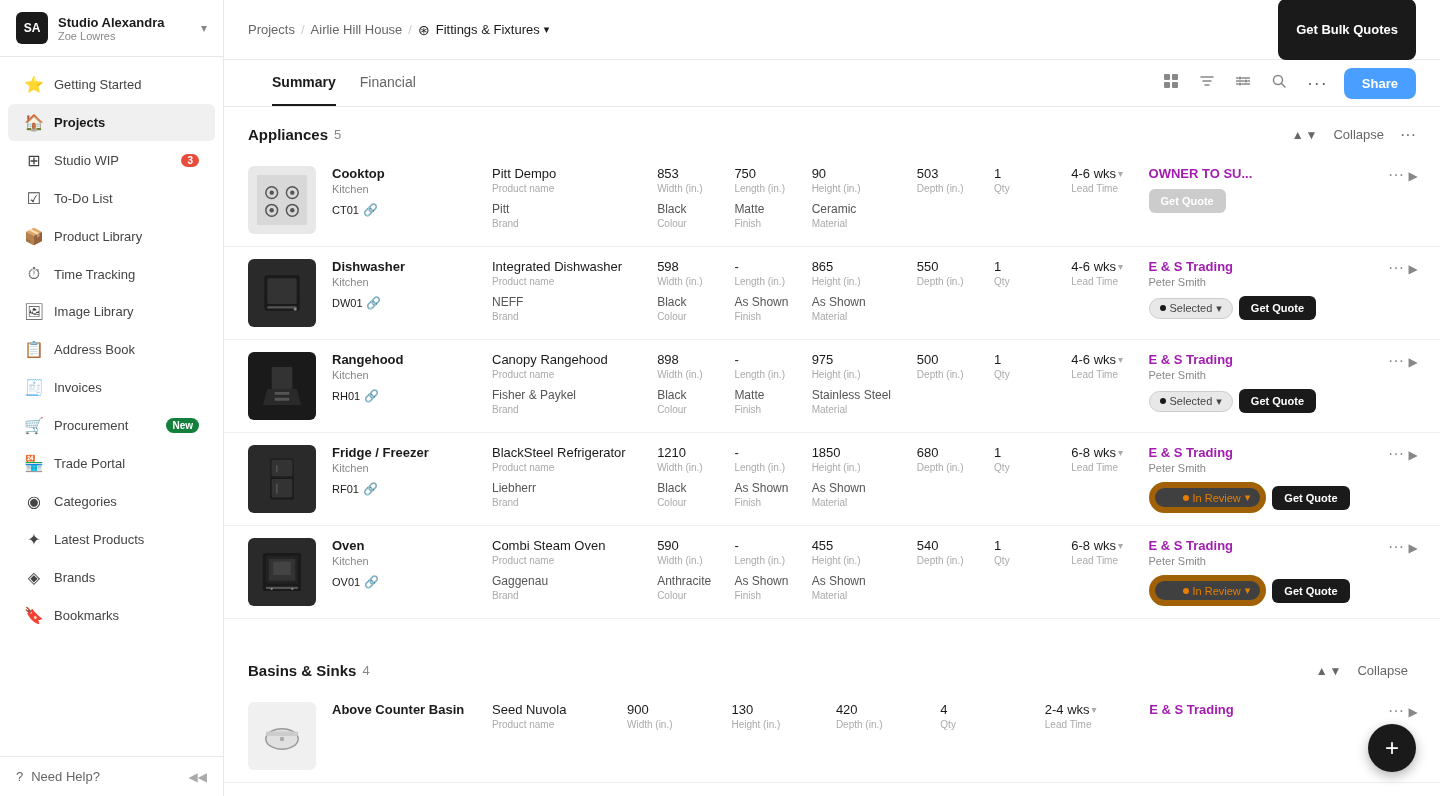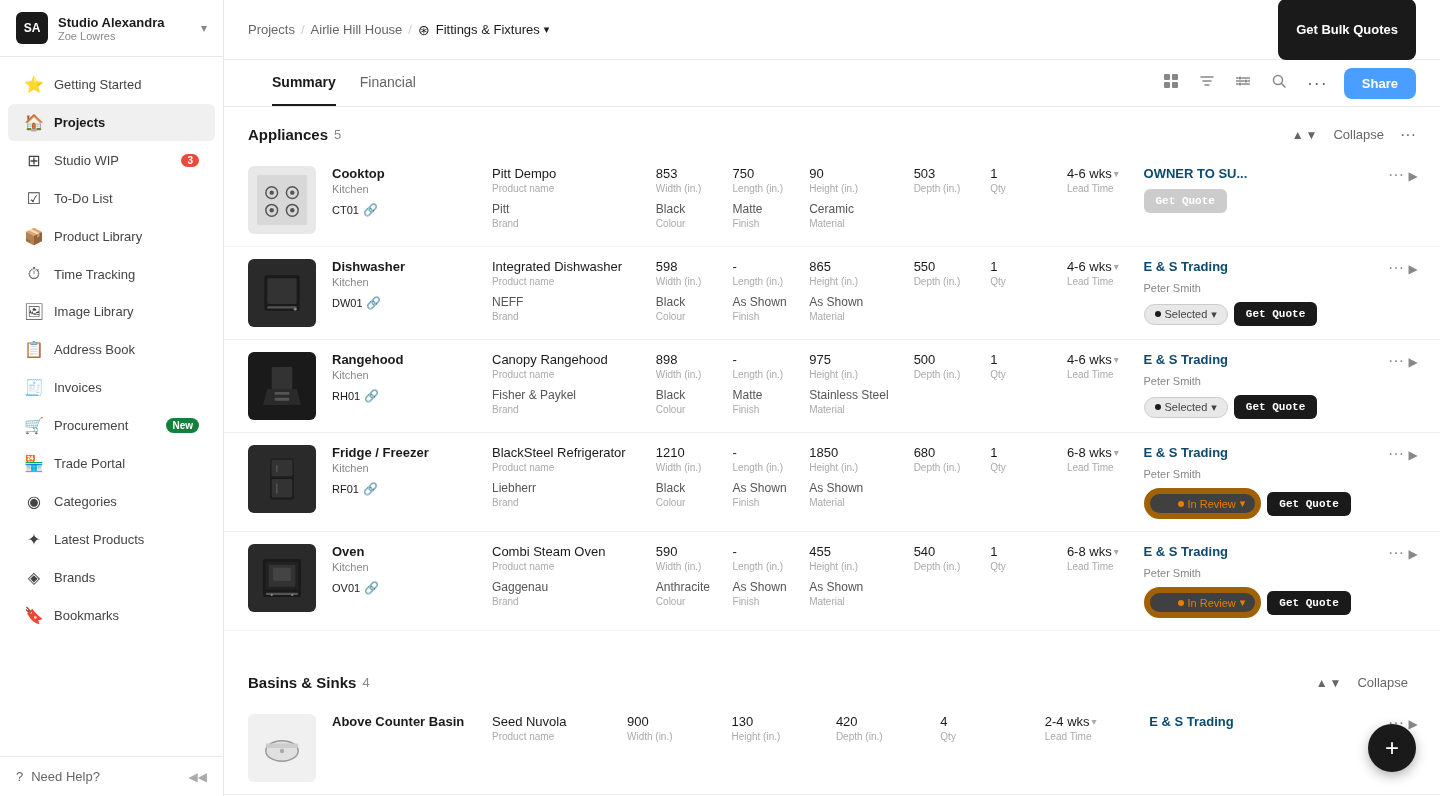--- a/index.html
+++ b/index.html
@@ -145,7 +145,7 @@
     .spec-secondary-label { font-size: 10px; color: #aaa; margin-top: 2px; }
 
     .supplier-cell { padding: 12px 8px; vertical-align: top; min-width: 160px; }
-    .supplier-name { font-size: 13px; font-weight: 600; color: #0c4a6e; }
+    .supplier-name { font-size: 13px; font-weight: 600; color: #a21caf; }
     .supplier-contact { font-size: 11px; color: #888; margin-top: 8px; }
     .supplier-actions { display: flex; align-items: center; gap: 6px; margin-top: 8px; }
     .status-badge {

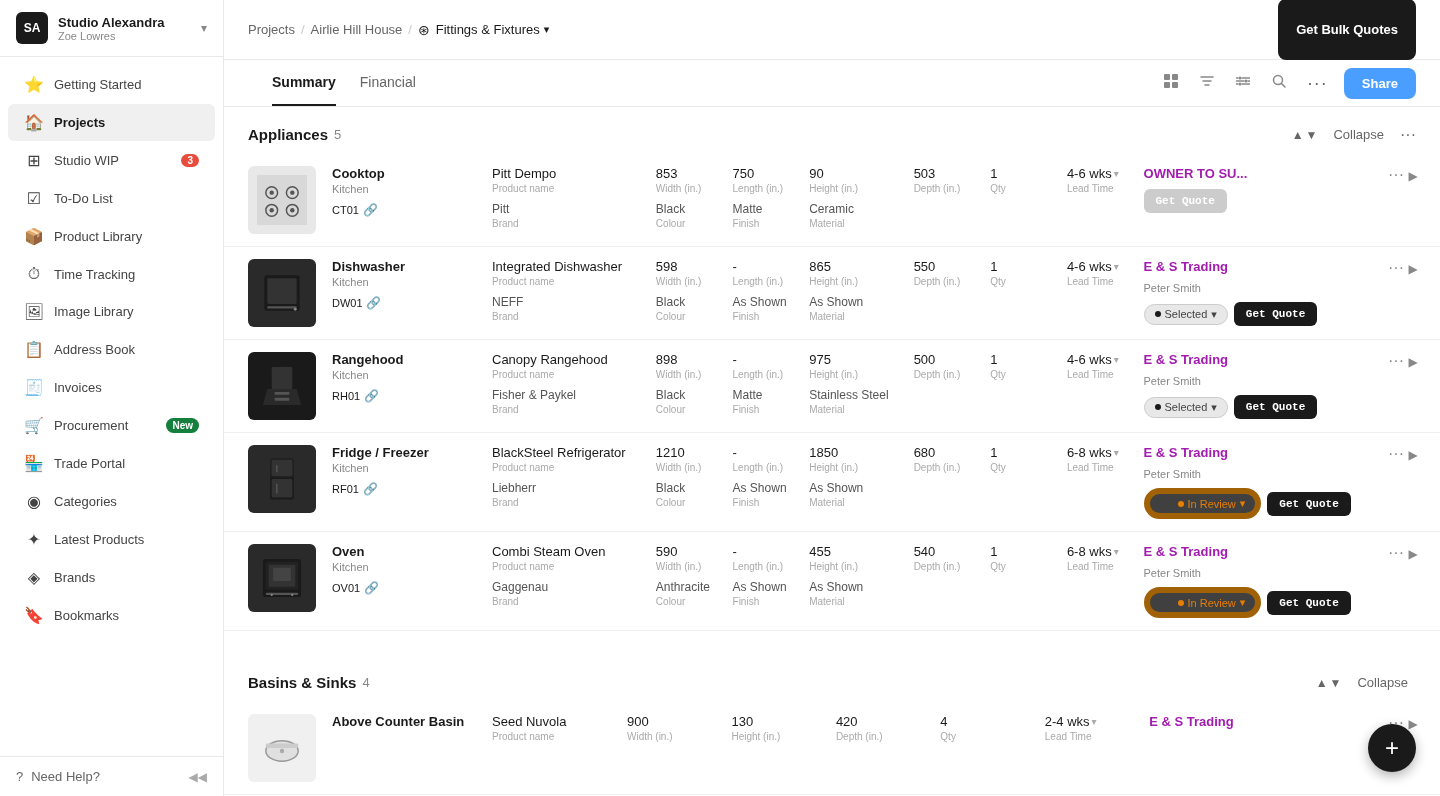--- a/index.html
+++ b/index.html
@@ -159,7 +159,6 @@
       background: #1a1a1a; color: #fff; border: none; border-radius: 6px;
       padding: 6px 12px; font-size: 11px; font-weight: 600; cursor: pointer;
       white-space: nowrap;
-      font-family: Liberation Mono, monospace;
     }
     .get-quote-btn.disabled { background: #ccc; cursor: not-allowed; }
 

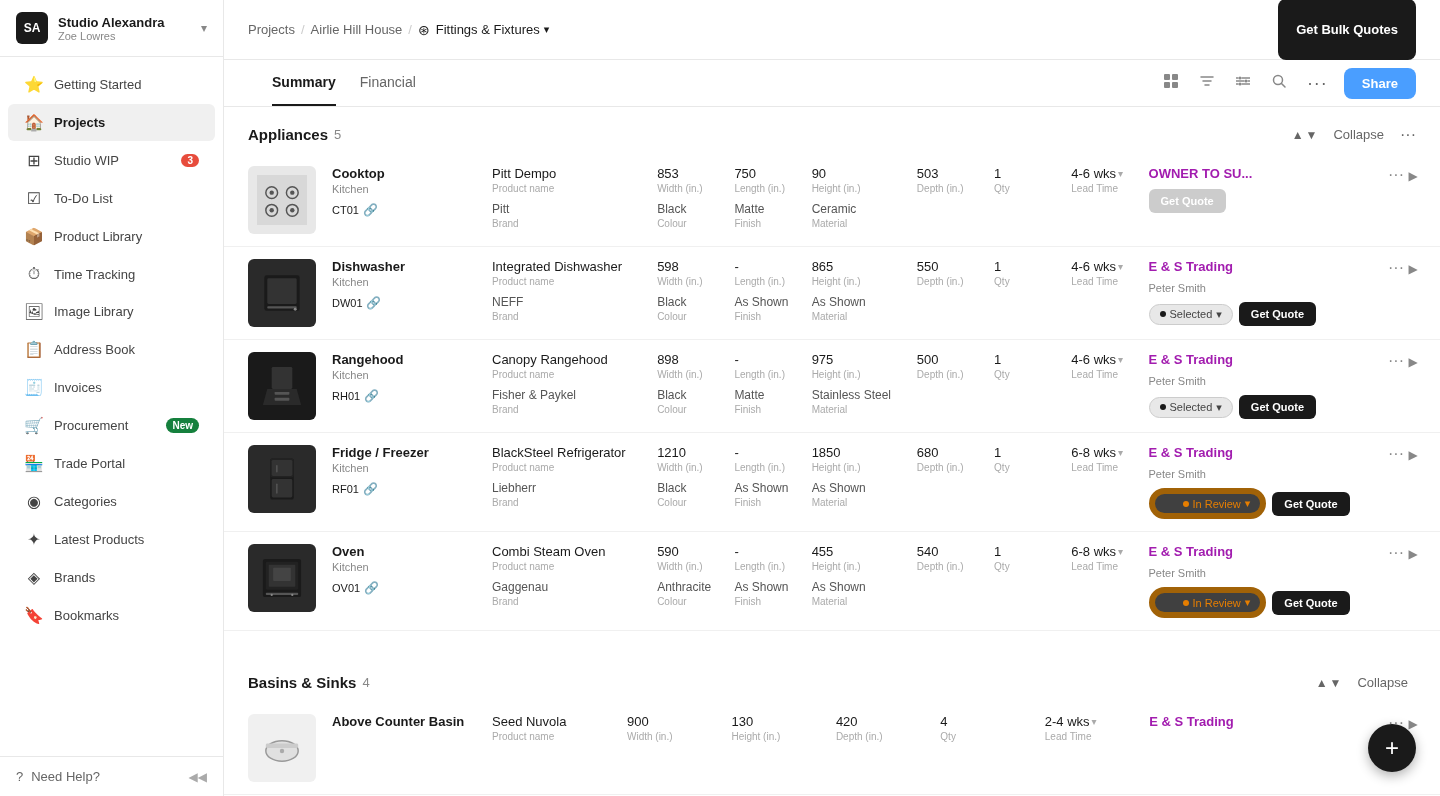--- a/index.html
+++ b/index.html
@@ -146,7 +146,7 @@
 
     .supplier-cell { padding: 12px 8px; vertical-align: top; min-width: 160px; }
     .supplier-name { font-size: 13px; font-weight: 600; color: #a21caf; }
-    .supplier-contact { font-size: 11px; color: #888; margin-top: 8px; }
+    .supplier-contact { font-size: 11px; color: #888; margin-top: 2px; }
     .supplier-actions { display: flex; align-items: center; gap: 6px; margin-top: 8px; }
     .status-badge {
       display: inline-flex; align-items: center; gap: 4px;

